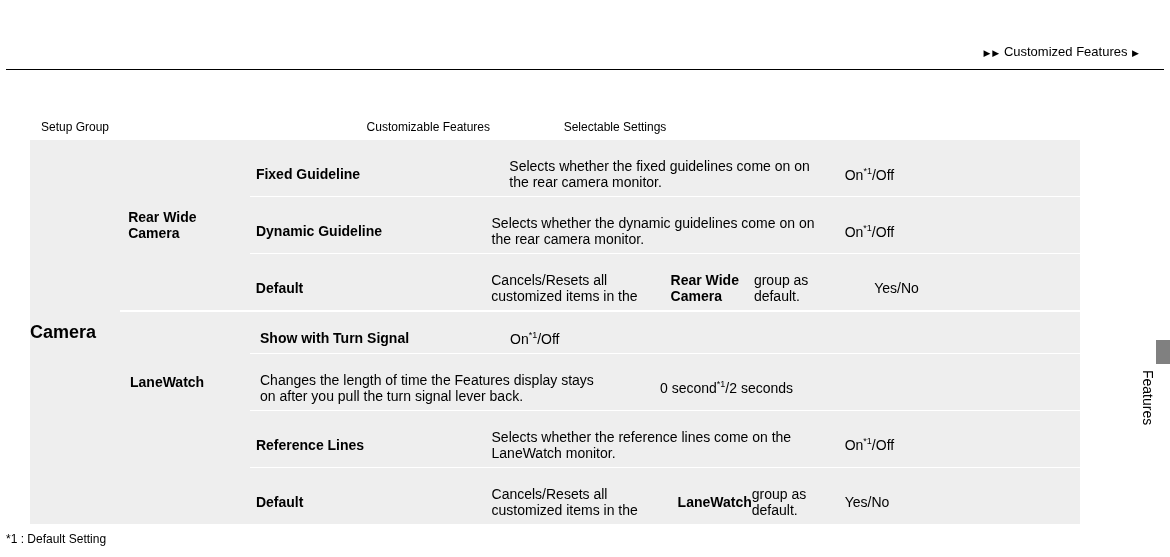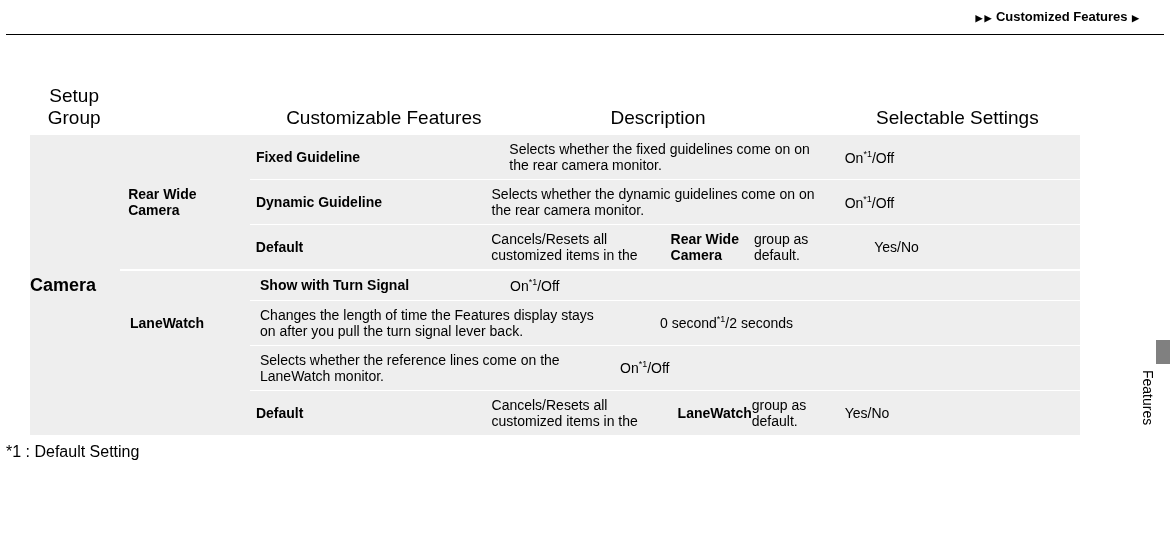--- a/index.html
+++ b/index.html
@@ -14,9 +14,10 @@
   }
   .breadcrumb {
     text-align: right;
-    padding: 9px 30px 10px 0;
+    padding: 20px 30px 10px 0;
     font-size: 13px;
-    font-weight: 700;
+    font-weight: 400;
+    margin-top: 24px;
   }
   .tri { font-size: 9px; margin: 0 1px; }
   hr.rule {

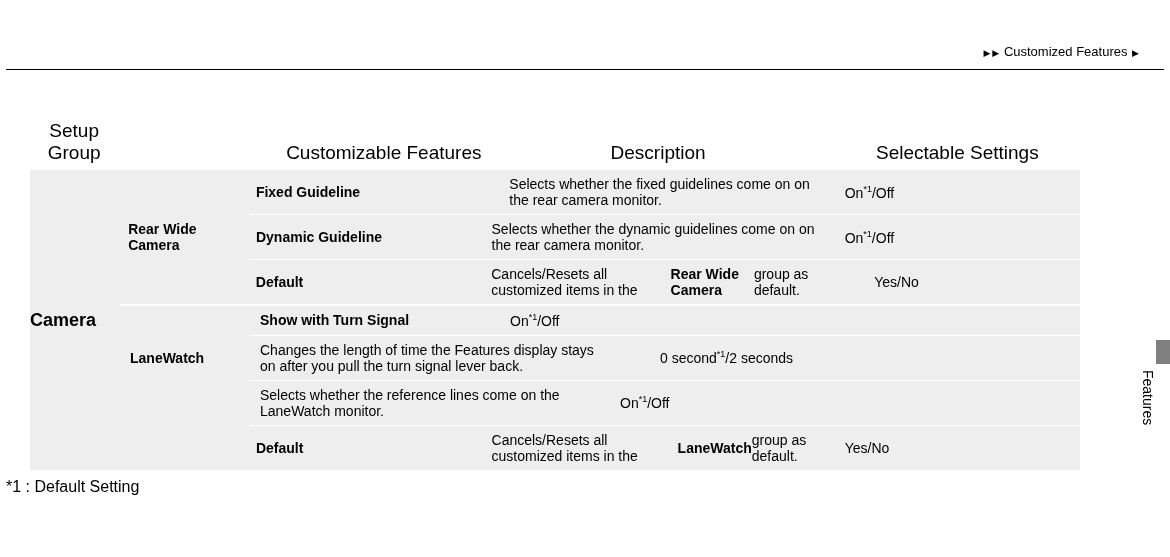--- a/index.html
+++ b/index.html
@@ -35,7 +35,7 @@
     align-items: flex-end;
     padding: 0 0 6px 0;
   }
-  .col-headers > div { text-align: center; font-size: 19px; }
+  .col-headers > div { text-align: center; font-size: 12px; }
   .w-setup   { width: 90px; }
   .w-sub     { width: 130px; }
   .w-feat    { width: 240px; }

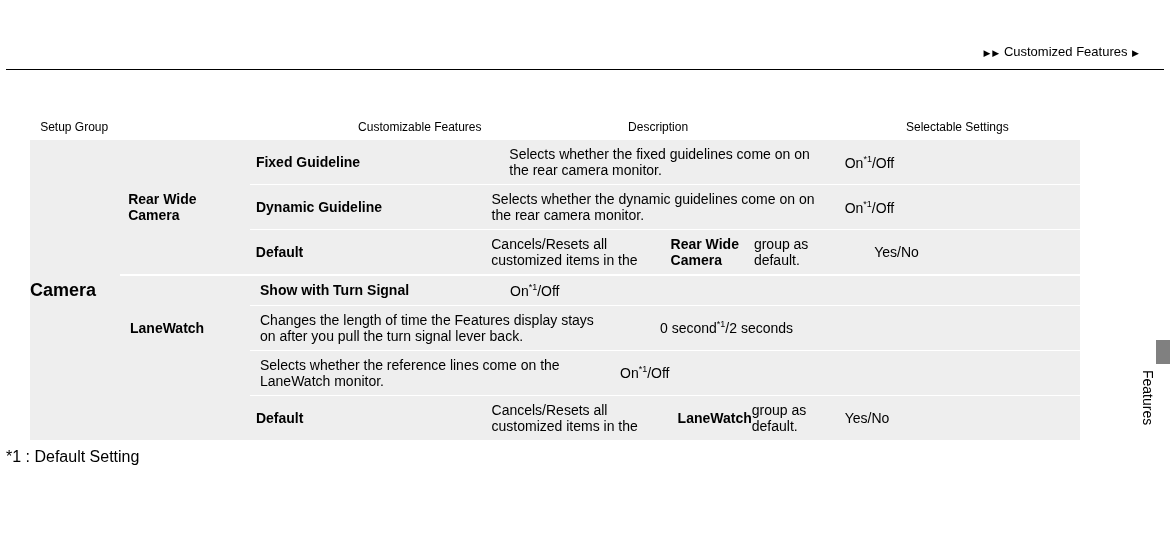--- a/index.html
+++ b/index.html
@@ -117,7 +117,6 @@
     <div class="w-setup">Setup Group</div>
     <div class="w-sub"></div>
     <div class="w-feat" style="text-align:right; padding-left:10px;">Customizable Features</div>
-    <div class="w-desc">Description</div>
     <div class="w-sel">Selectable Settings</div>
   </div>
 

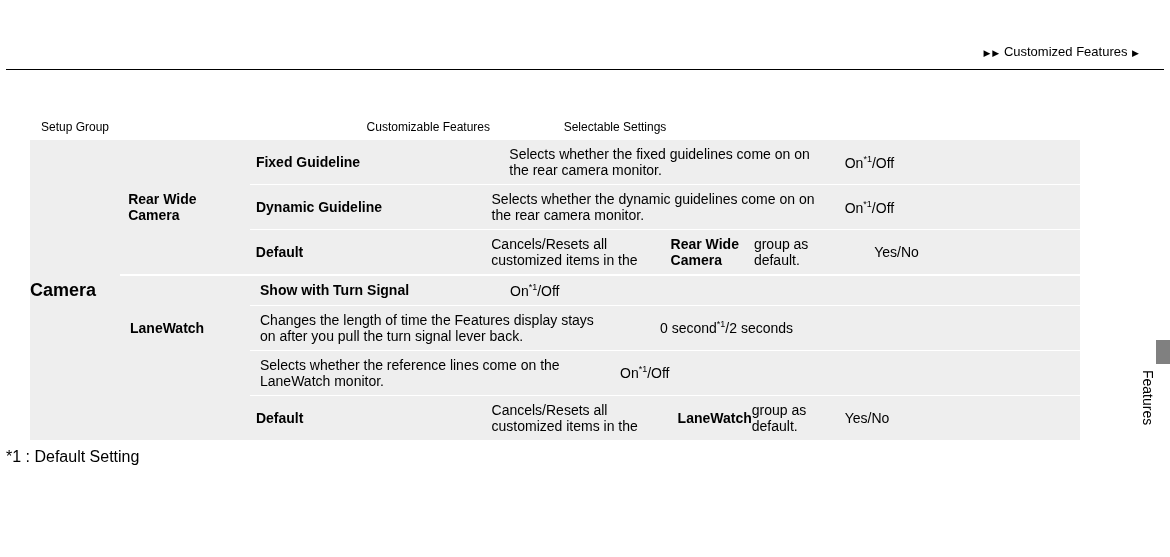--- a/index.html
+++ b/index.html
@@ -50,6 +50,7 @@
     padding: 6px 10px;
     display: flex;
     align-items: center;
+    margin-top: 12px;
   }
   .feat { font-weight: bold; }
   .sep {

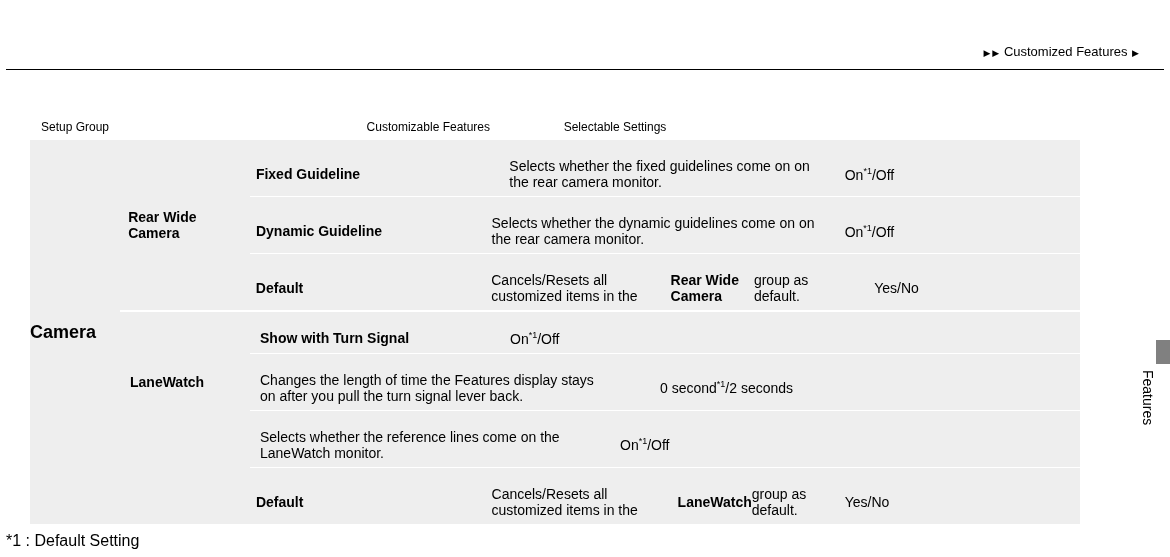--- a/index.html
+++ b/index.html
@@ -184,6 +184,7 @@
     <div class="row">
       <div class="setup-label"></div>
       <div class="sub-label"></div>
+      <div class="cell w-feat feat">Reference Lines</div>
       <div class="cell w-desc desc">Selects whether the reference lines come on the LaneWatch monitor.</div>
       <div class="cell w-sel sel">
         <span><span class="bold">On</span><sup class="star">*1</sup>/<span class="bold">Off</span></span>

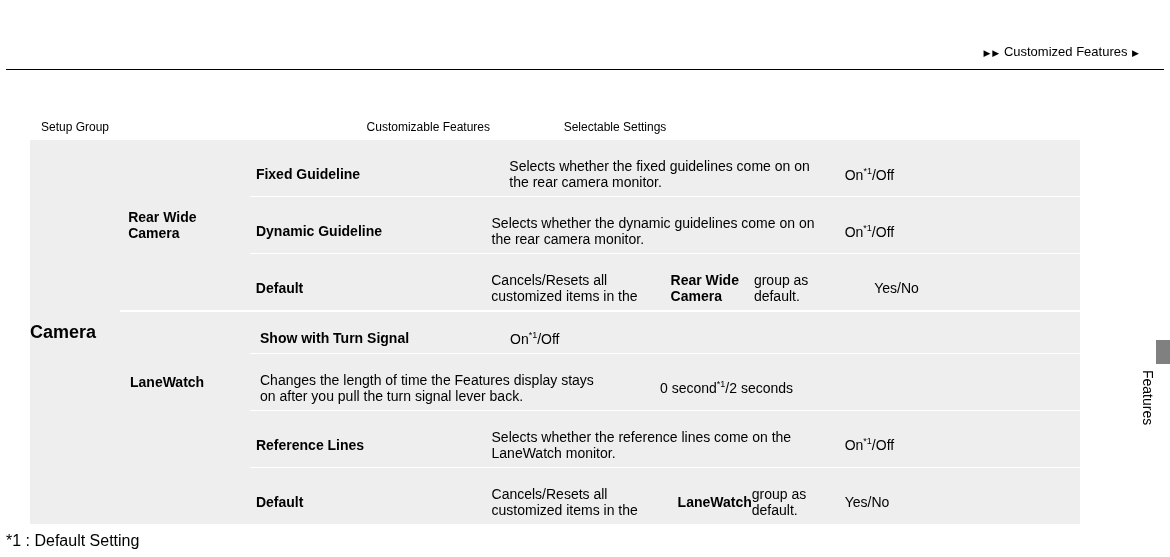--- a/index.html
+++ b/index.html
@@ -97,7 +97,7 @@
     font-size: 14px;
   }
   .footnote {
-    font-size: 16px;
+    font-size: 12px;
     padding: 8px 6px;
   }
   sup.star { font-size: 9px; }

